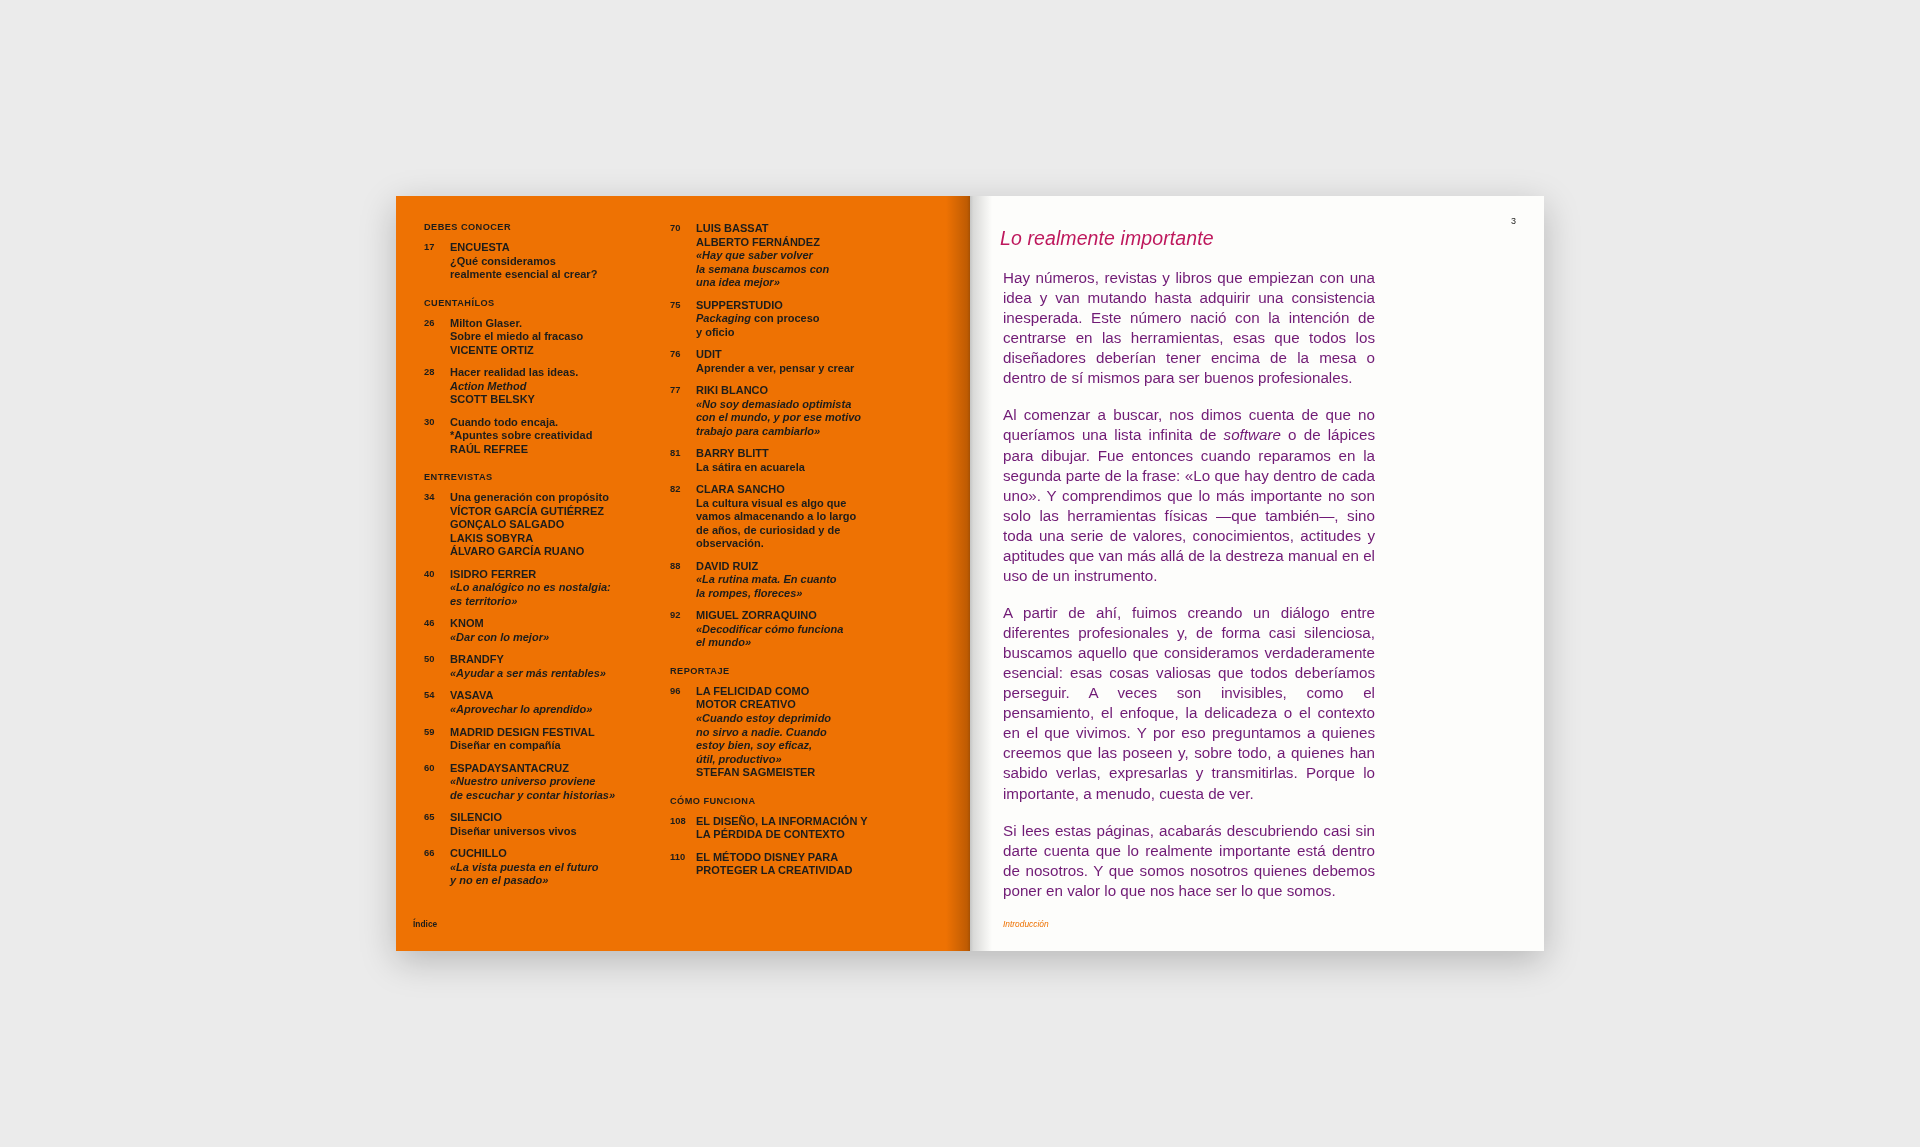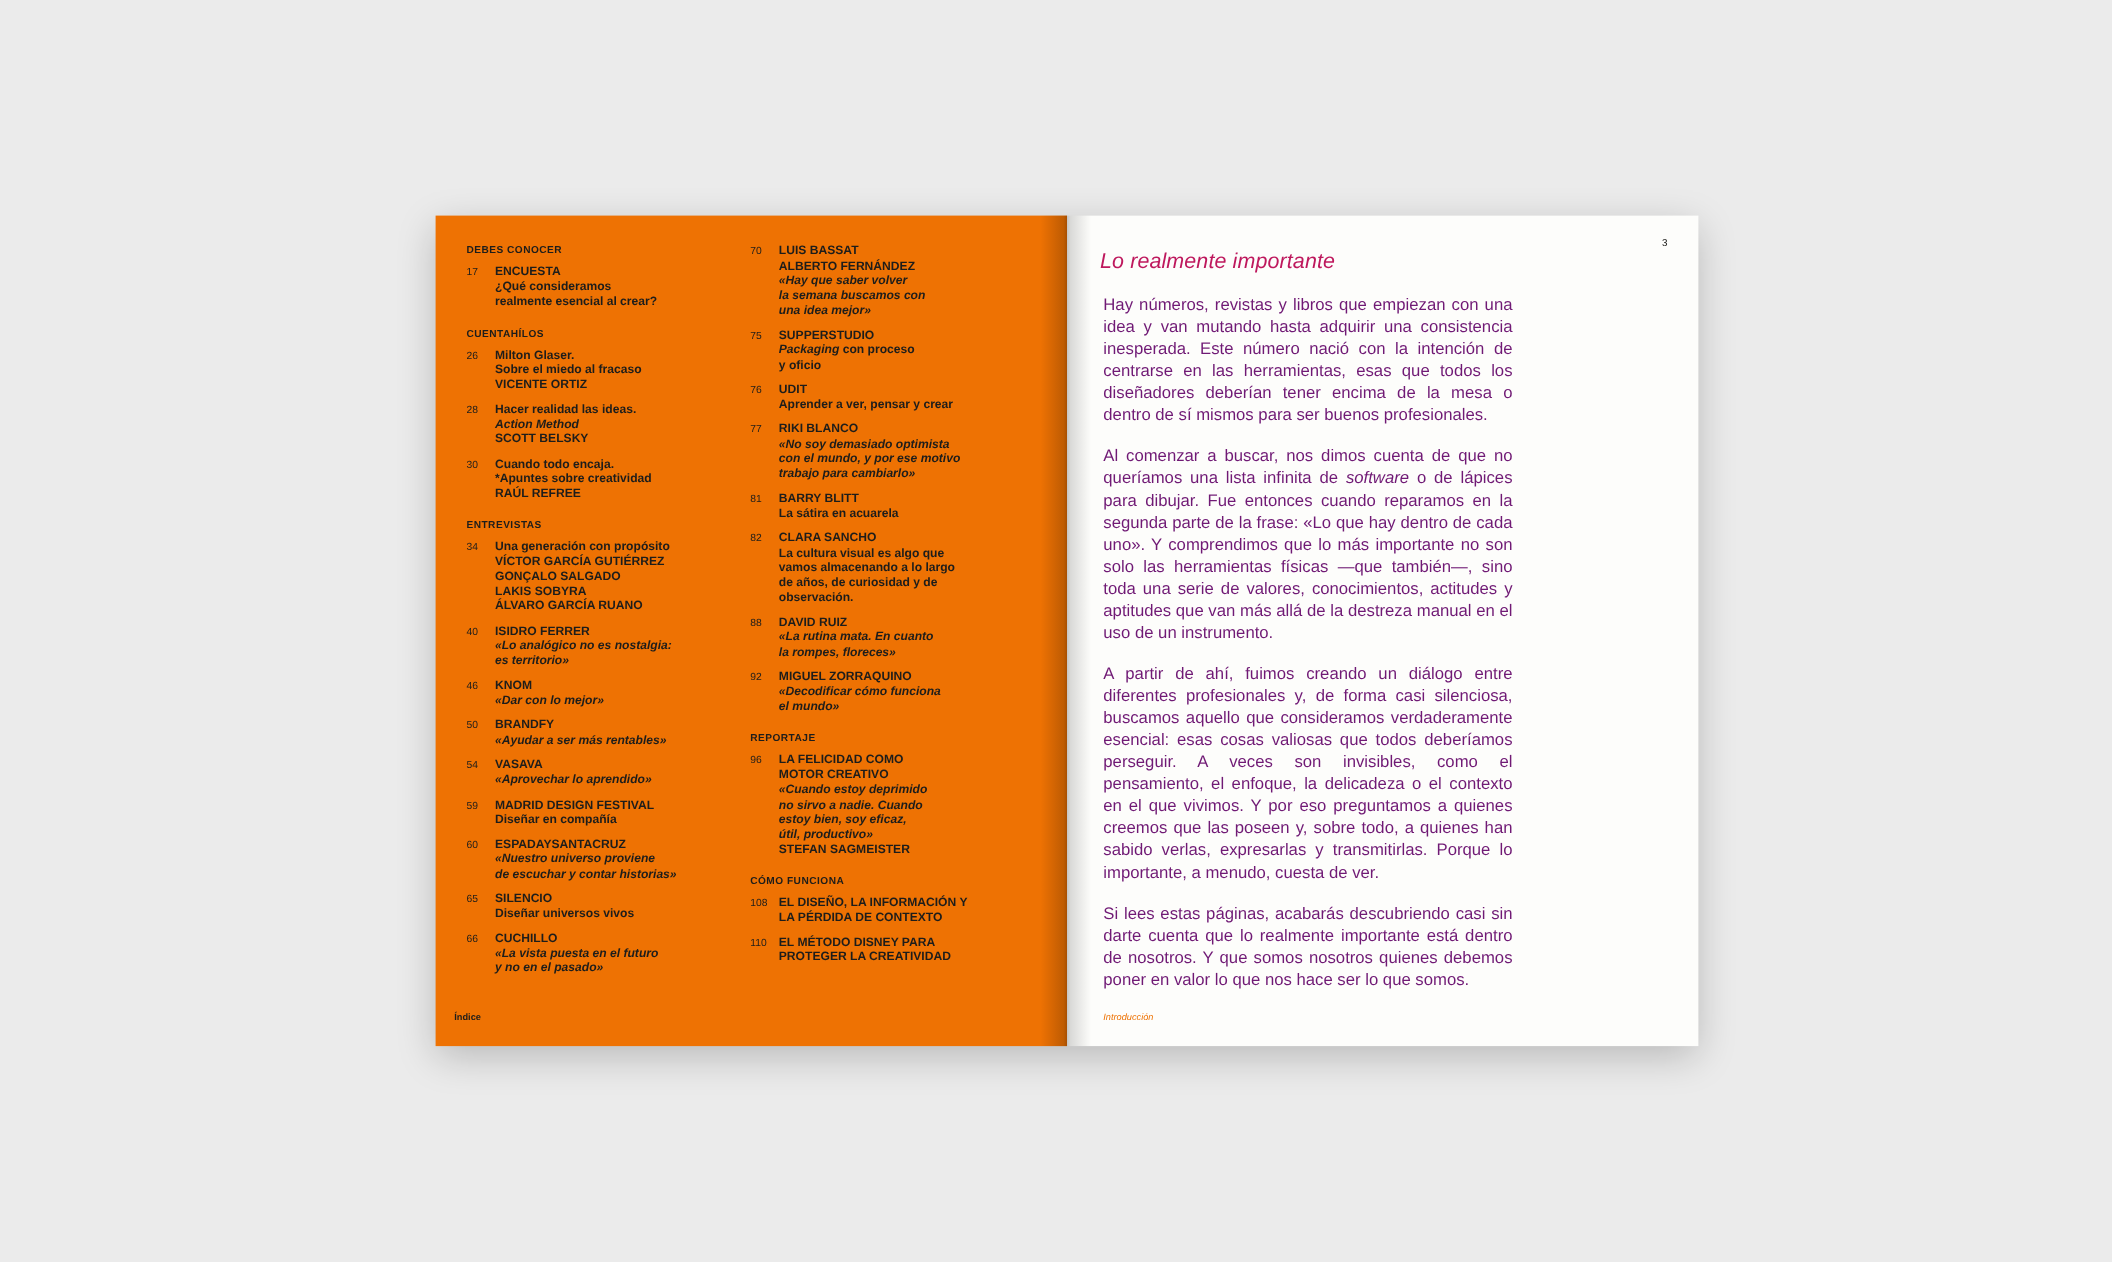--- a/index.html
+++ b/index.html
@@ -45,7 +45,7 @@
     top: 26px;
     width: 520px;
     display: flex;
-    gap: 12px;
+    gap: 0;
   }
   .toc-col { width: 216px; }
   .toc-col.col2 { margin-left: 30px; width: 230px; }

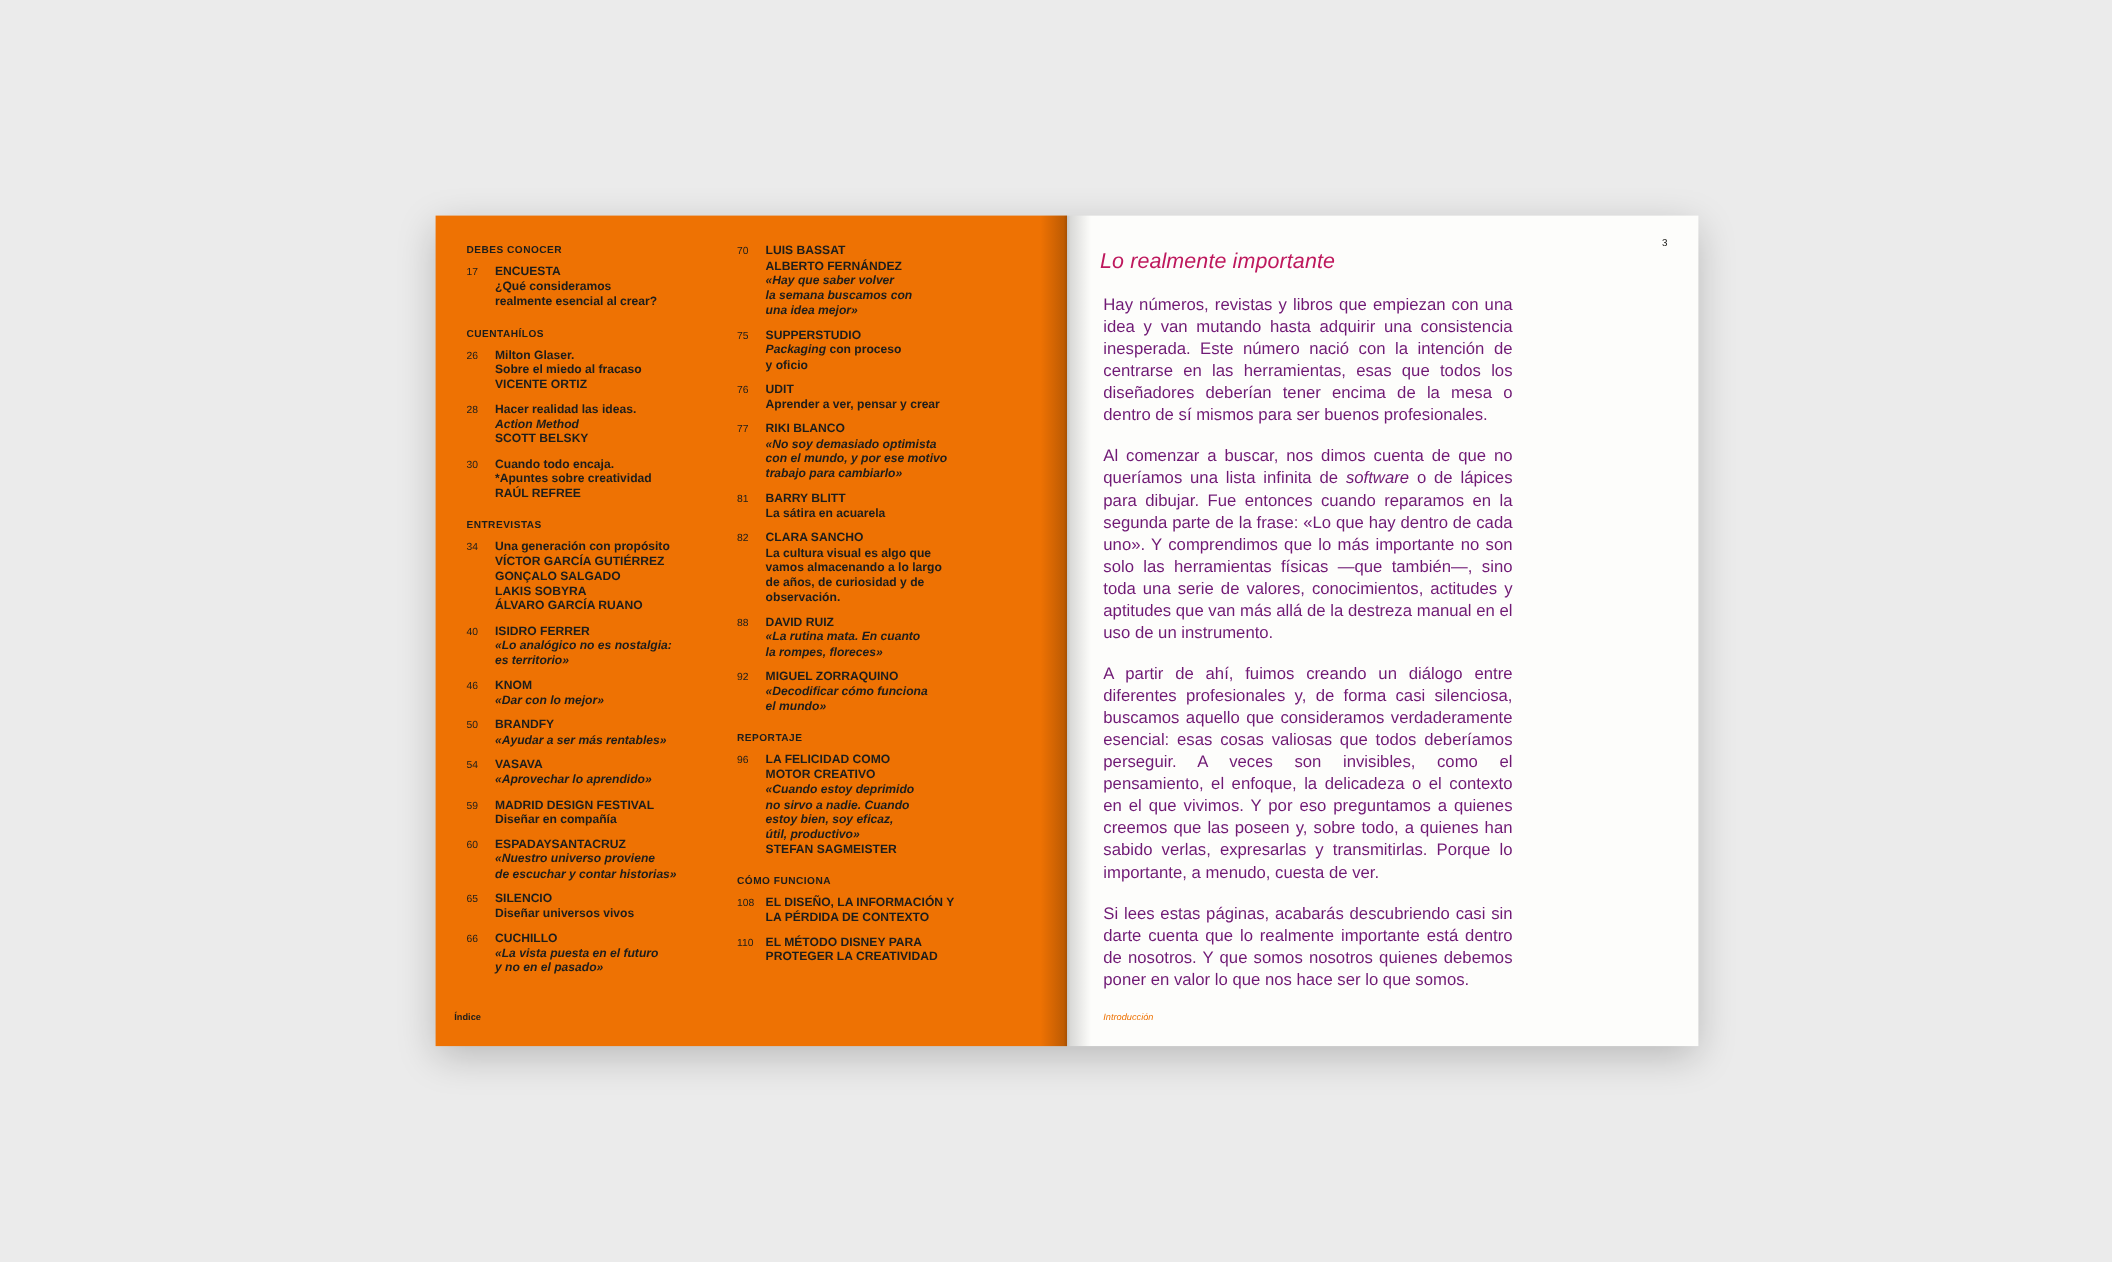--- a/index.html
+++ b/index.html
@@ -70,7 +70,7 @@
     width: 26px;
     flex: 0 0 26px;
     font-size: 9.4px;
-    font-weight: normal;
+    font-weight: bold;
     color: #1d1d1b;
     padding-top: 0px;
   }

